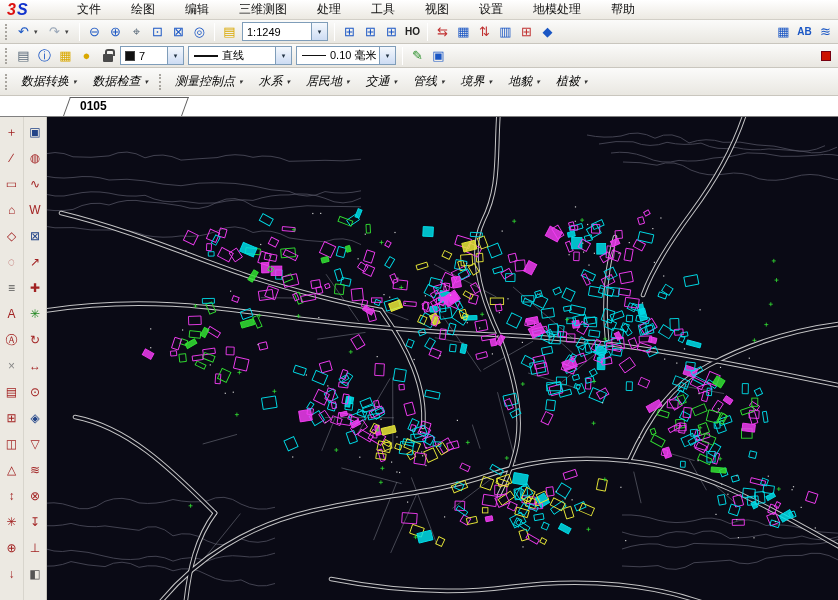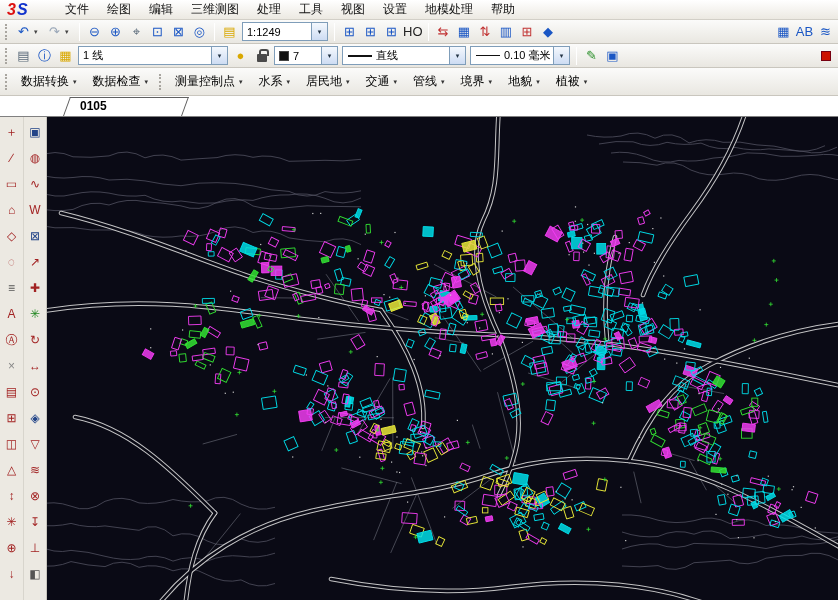--- a/index.html
+++ b/index.html
@@ -10,7 +10,7 @@
   
   .menubar { height:20px; display:flex; align-items:center;
     background:linear-gradient(#ffffff,#ece9e2); border-bottom:1px solid #d2cfc7;
-    font-size:12px; }
+    font-size:12px;gap:12px; }
   .logo { width:56px; padding-left:7px; font-style:italic; font-weight:bold;
     font-size:16px; letter-spacing:1px; line-height:18px; }
   .logo-red { color:#dd1111; } .logo-blue { color:#1133cc; }

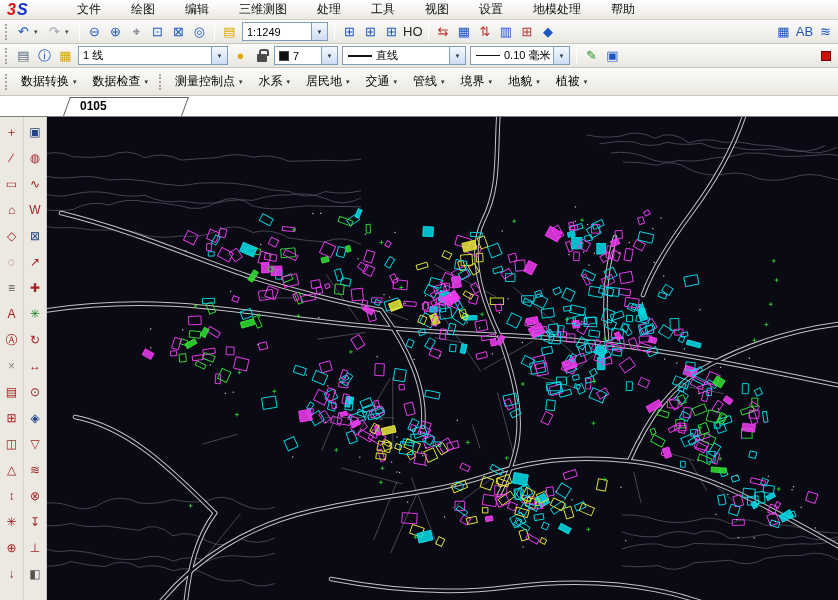--- a/index.html
+++ b/index.html
@@ -27,7 +27,7 @@
   .tbtn { min-width:21px; height:21px; display:flex; align-items:center; justify-content:center;
     border:1px solid transparent; border-radius:2px; }
   .gi { font-size:13px; line-height:1; }
-  .gi-sm { font-size:13px; font-weight:normal; line-height:1; }
+  .gi-sm { font-size:10px; font-weight:bold; line-height:1; }
   .caret { width:10px; font-size:7px; color:#444; text-align:left; }
   .c-blue { color:#1a56c4; } .c-gray { color:#9aa7b8; } .c-red { color:#c03030; }
   .c-gold { color:#d9a800; } .c-slate { color:#5a6a7a; } .c-green { color:#2a8f2a; }

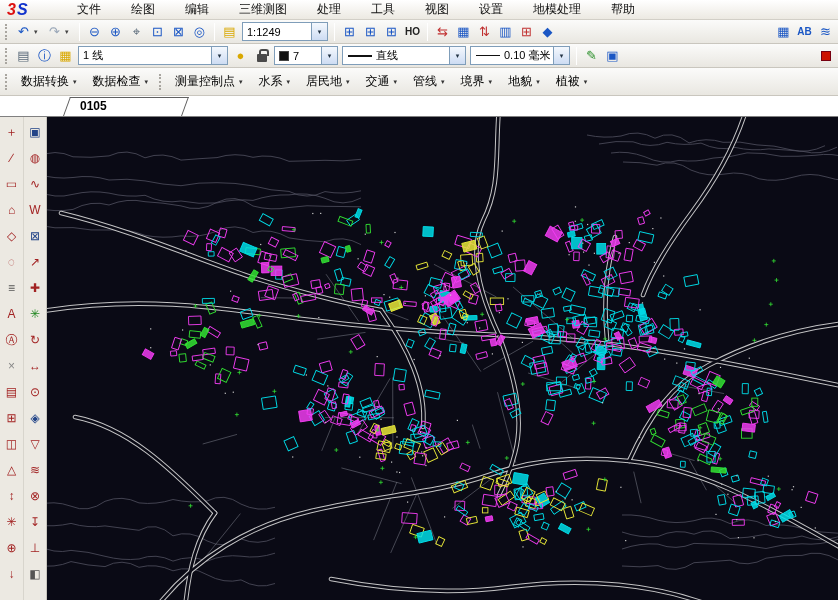--- a/index.html
+++ b/index.html
@@ -191,10 +191,6 @@
     <span class="tbtn">
         <span class="gi c-gold">▦</span>
       </span>
-    <span class="combo" style="width:150px">
-      <span class="val">1 线</span>
-      <span class="drop">▾</span>
-    </span>
     <span class="tbtn">
         <span class="gi c-gold">●</span>
       </span>

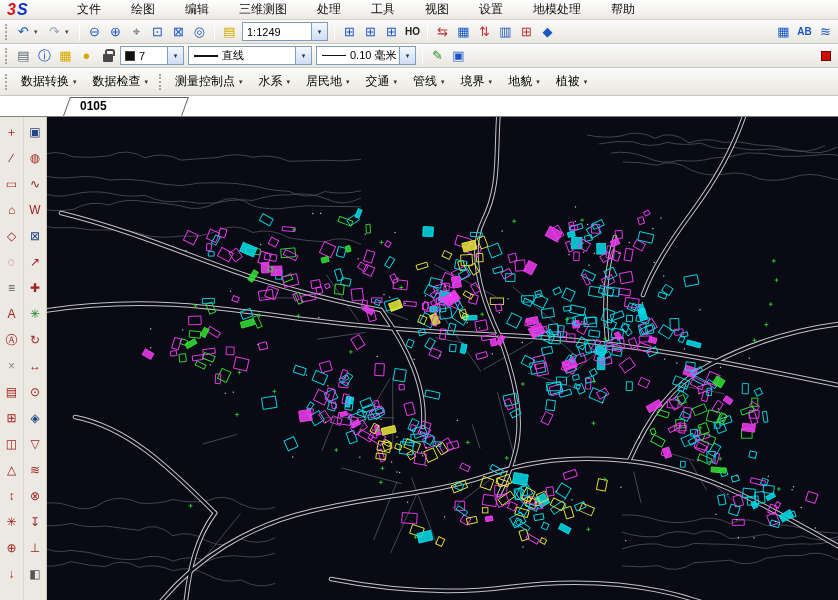--- a/index.html
+++ b/index.html
@@ -202,7 +202,7 @@
       <span class="val">7</span>
       <span class="drop">▾</span>
     </span>
-    <span class="combo" style="width:124px">
+    <span class="combo" style="width:104px">
       <span class="linesample"></span>
       <span class="val">直线</span>
       <span class="drop">▾</span>

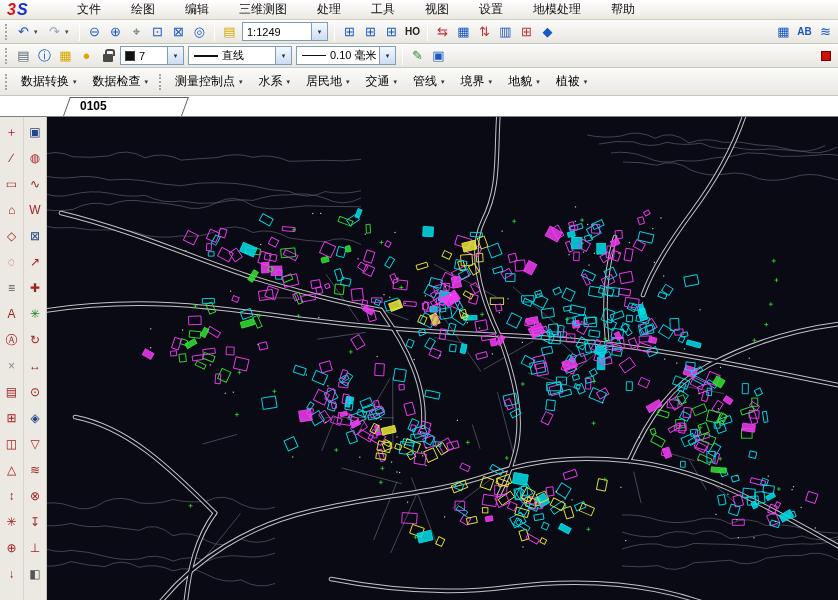--- a/index.html
+++ b/index.html
@@ -21,7 +21,7 @@
     background:linear-gradient(#fbfbfa,#e9e7e1); border-bottom:1px solid #c9c6be;
     padding:0 2px; }
   .tb1,.tb2 { height:24px; }
-  .tb3 { height:28px; }
+  .tb3 { height:28px;font-style:italic; }
   .grip { width:4px; height:16px; margin:0 4px 0 3px; border-left:2px dotted #a9a6a0; }
   .sep { width:1px; height:18px; background:#c3c0b8; border-right:1px solid #fff; margin:0 4px; }
   .tbtn { min-width:21px; height:21px; display:flex; align-items:center; justify-content:center;

